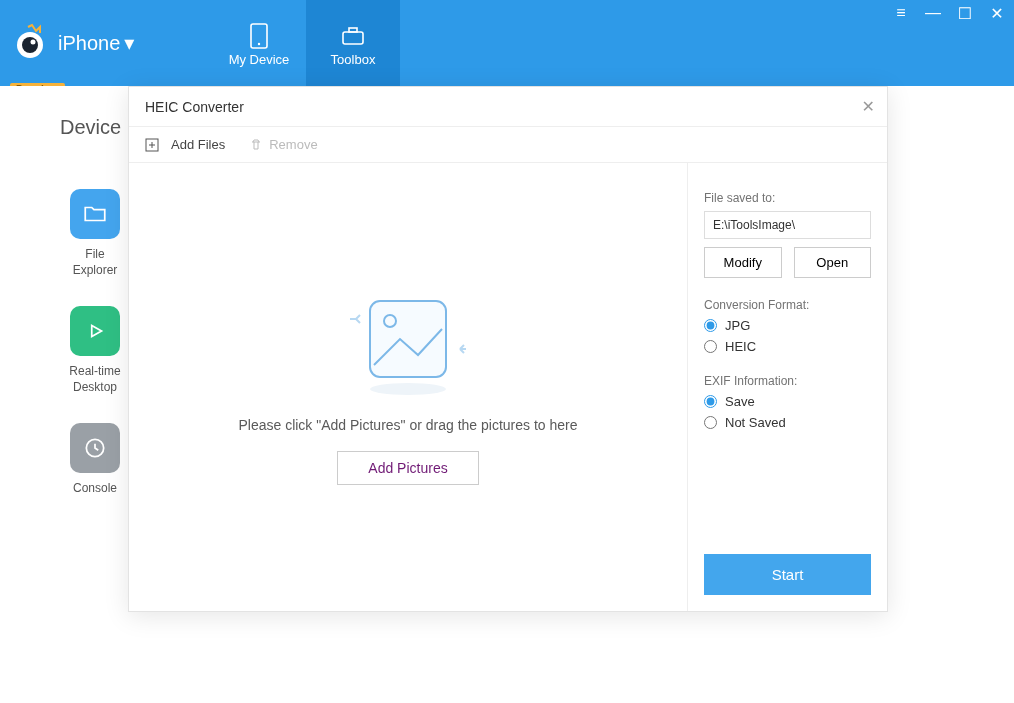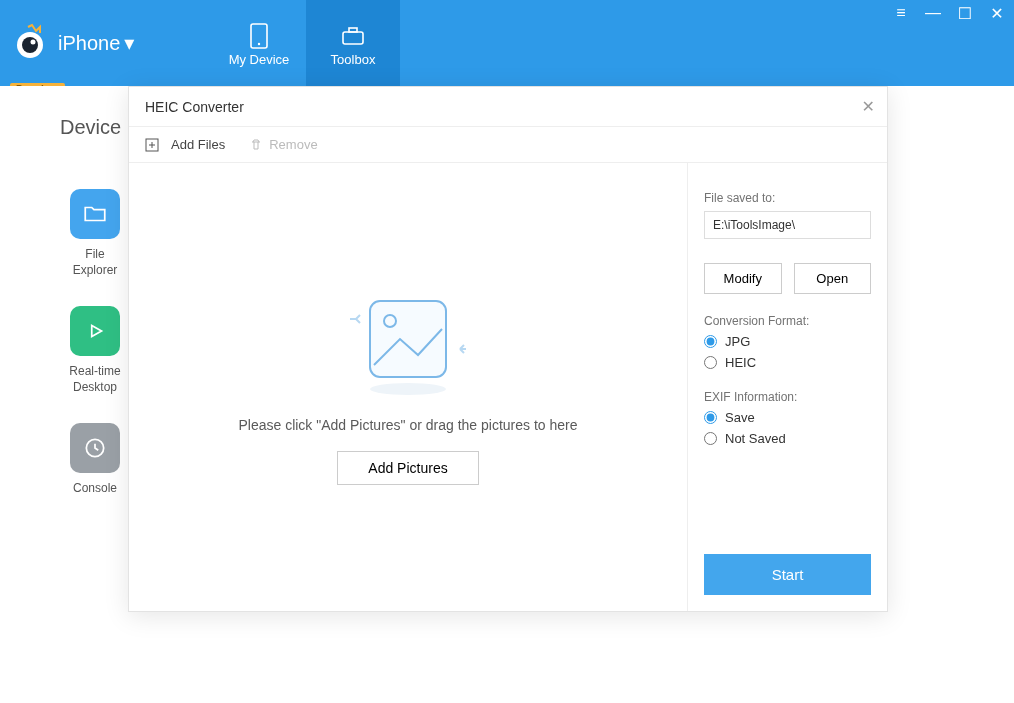--- a/index.html
+++ b/index.html
@@ -124,7 +124,7 @@
   border: 1px solid #ddd; padding: 6px 8px; font-size: 12px; color: #333;
   margin-top: 6px;
 }
-.sp-btns { display: flex; gap: 12px; margin-top: 24px; }
+.sp-btns { display: flex; gap: 12px; margin-top: 8px; }
 .sp-btns button {
   flex: 1; padding: 7px 0; border: 1px solid #ccc; background: #fff;
   font-size: 13px; cursor: pointer;

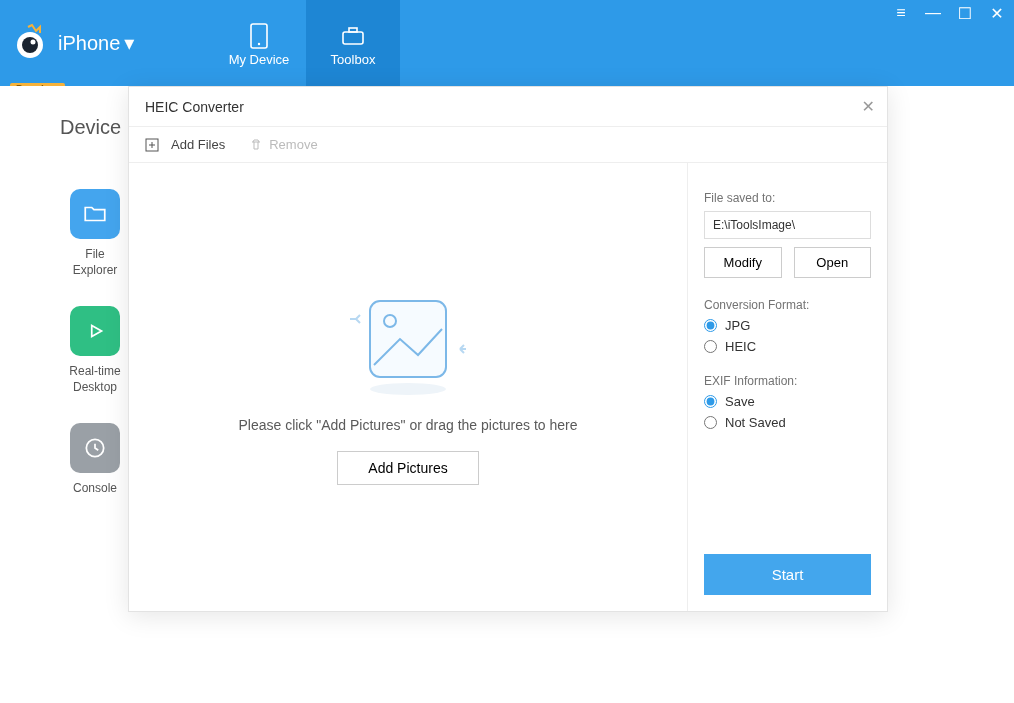--- a/index.html
+++ b/index.html
@@ -111,7 +111,7 @@
 .drop-msg { font-size: 14px; color: #5a5a5a; }
 .add-pic-btn {
   padding: 8px 30px; border: 1px solid #ccc; background: #fff;
-  font-size: 14px; color: #000000; cursor: pointer;
+  font-size: 14px; color: #701a75; cursor: pointer;
 }
 .side-panel {
   width: 200px; border-left: 1px solid #eee;

